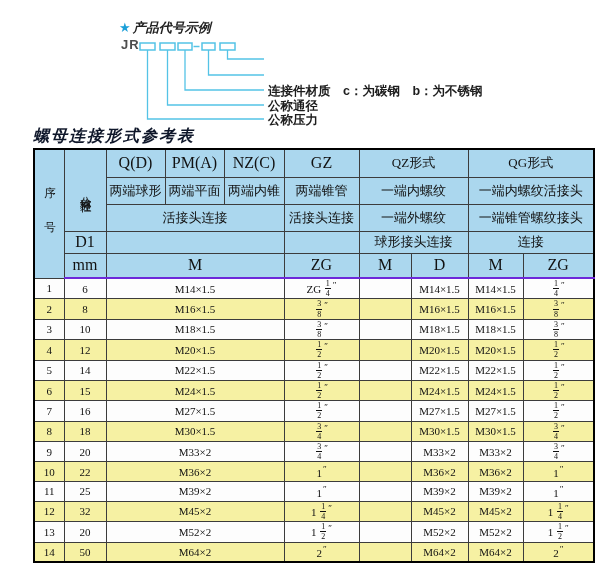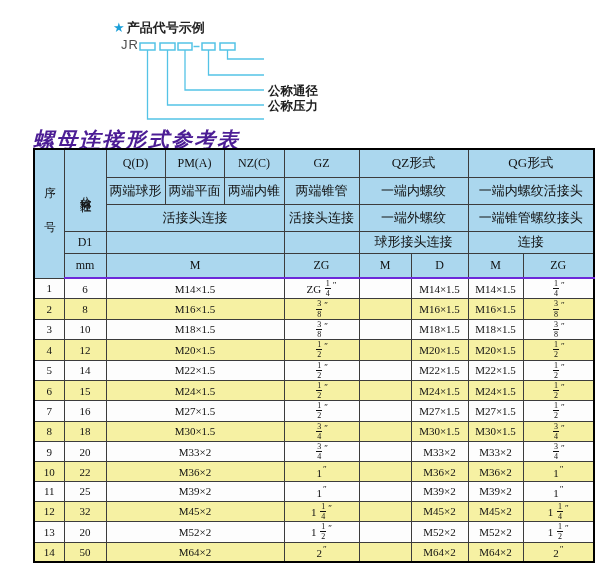--- a/index.html
+++ b/index.html
@@ -17,9 +17,9 @@
   .diagram { position:absolute; left:0; top:0; width:600px; height:147px; }
   .diagram svg { position:absolute; left:0; top:0; }
   .d-title {
-    position:absolute; left:113px; top:19px;
+    position:absolute; left:119px; top:19px;
     font-family:"Liberation Sans","DejaVu Sans",sans-serif;
-    font-weight:bold; font-size:13px; color:#222;
+    font-weight:bold; font-size:13px; color:#222;font-style:italic;
   }
   .d-title .star { color:#1b9fd8; margin-right:2px; font-size:13px; }
   .code-prefix {

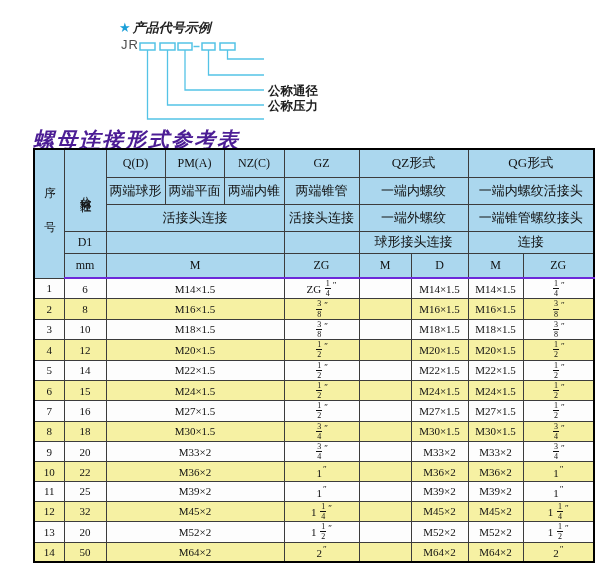--- a/index.html
+++ b/index.html
@@ -25,7 +25,7 @@
   .code-prefix {
     position:absolute; left:121px; top:37px;
     font-family:"Liberation Sans","DejaVu Sans",sans-serif;
-    font-weight:normal; font-size:13px; color:#4d4d4d; letter-spacing:1px;
+    font-weight:bold; font-size:13px; color:#4d4d4d; letter-spacing:1px;
   }
   .dlabel {
     position:absolute; left:268px;

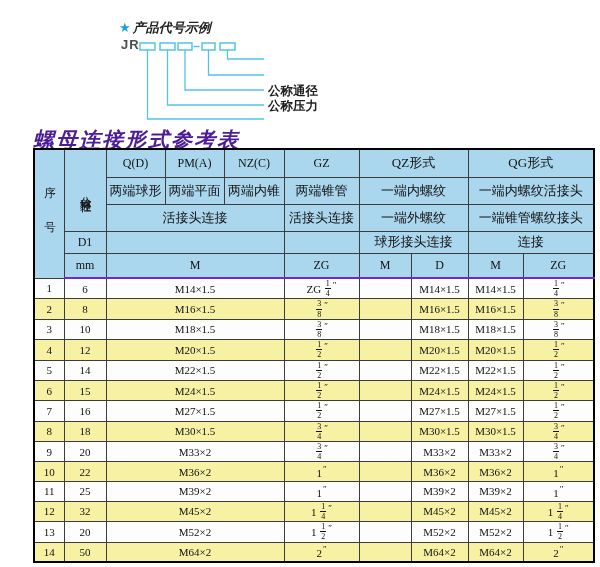--- a/index.html
+++ b/index.html
@@ -121,6 +121,7 @@
     </div>
     <div class="code-prefix">JR</div>
 
+    <div class="dlabel">连接件材质　c：为碳钢　b：为不锈钢</div>
     <div class="dlabel">公称通径</div>
     <div class="dlabel">公称压力</div>
   </div>

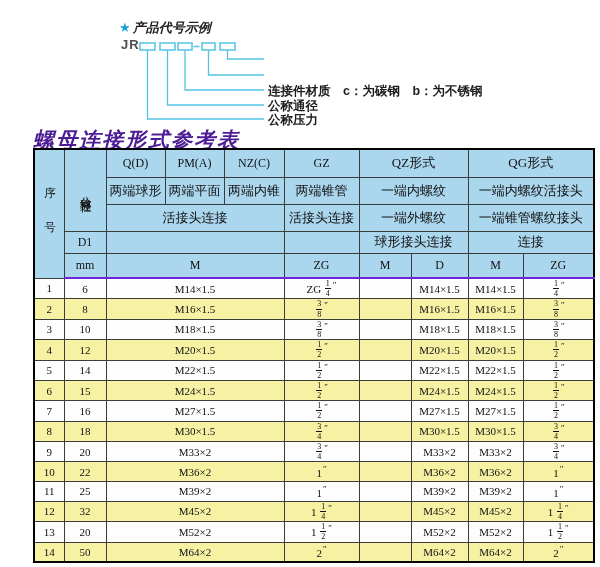--- a/index.html
+++ b/index.html
@@ -44,7 +44,7 @@
     position:absolute; left:33px; top:126px;
     font-family:"Liberation Serif","DejaVu Serif",serif;
     font-weight:bold; font-style:italic;
-    font-size:21px; letter-spacing:2px; color:#4c1d95;
+    font-size:16px; letter-spacing:2px; color:#0f172a;
   }
 
   

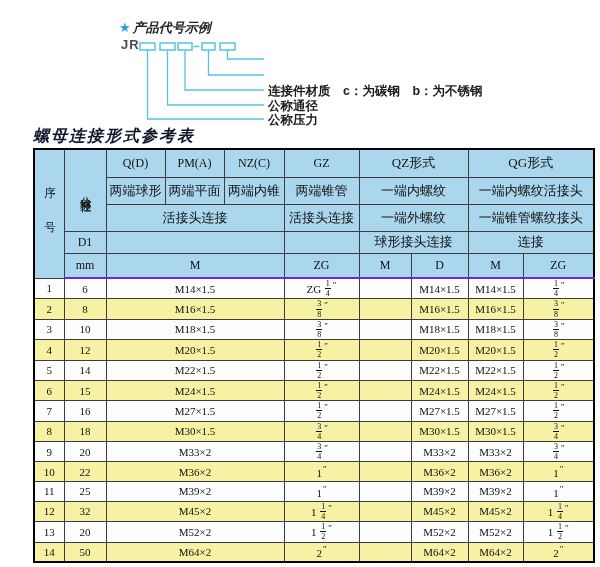--- a/index.html
+++ b/index.html
@@ -62,7 +62,7 @@
     font-weight:normal;
   }
   .ref thead th { background:#abd7ee; }
-  .ref thead .latin { font-size:12px; }
+  .ref thead .latin { font-size:16px; }
   .ref thead .zh { font-size:13px; }
   .ref tr.hr1 { height:28px; }
   .ref tr.hr2 { height:27px; }

